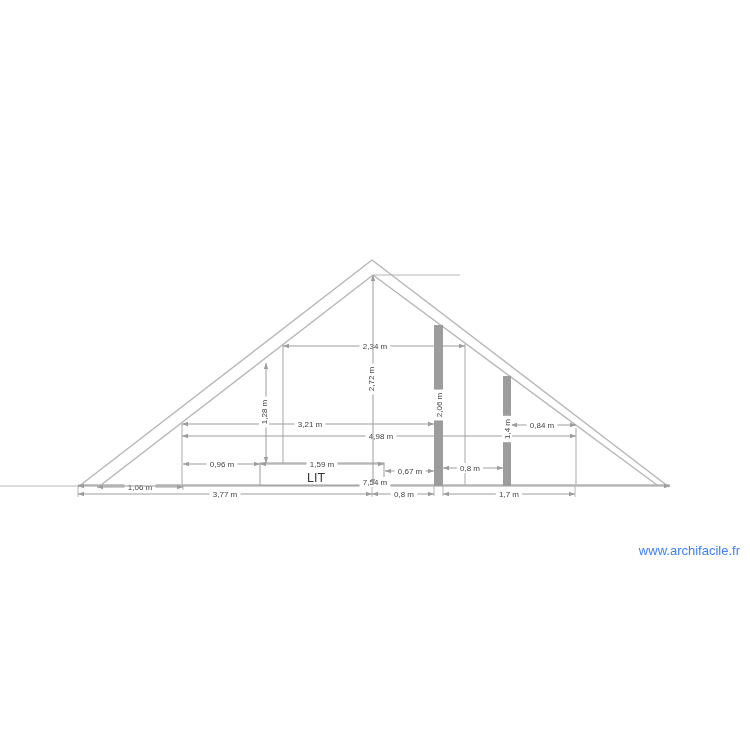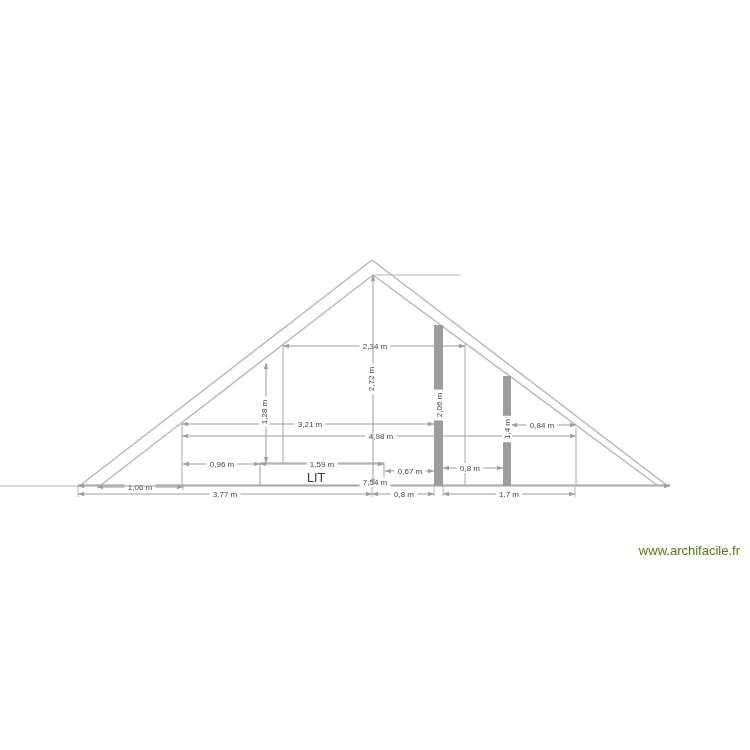--- a/index.html
+++ b/index.html
@@ -6,7 +6,7 @@
   .page{position:relative;width:750px;height:577px;background:#fff;overflow:hidden;
         font-family:"Liberation Sans",sans-serif;}
   #plan{position:absolute;left:0;top:0;}
-  .watermark{position:absolute;top:543px;right:10px;font-size:13px;color:#4d7c0f;
+  .watermark{position:absolute;top:543px;right:10px;font-size:13px;color:#3b82f6;
              font-family:"Liberation Sans",sans-serif;}
 </style>
 </head>

